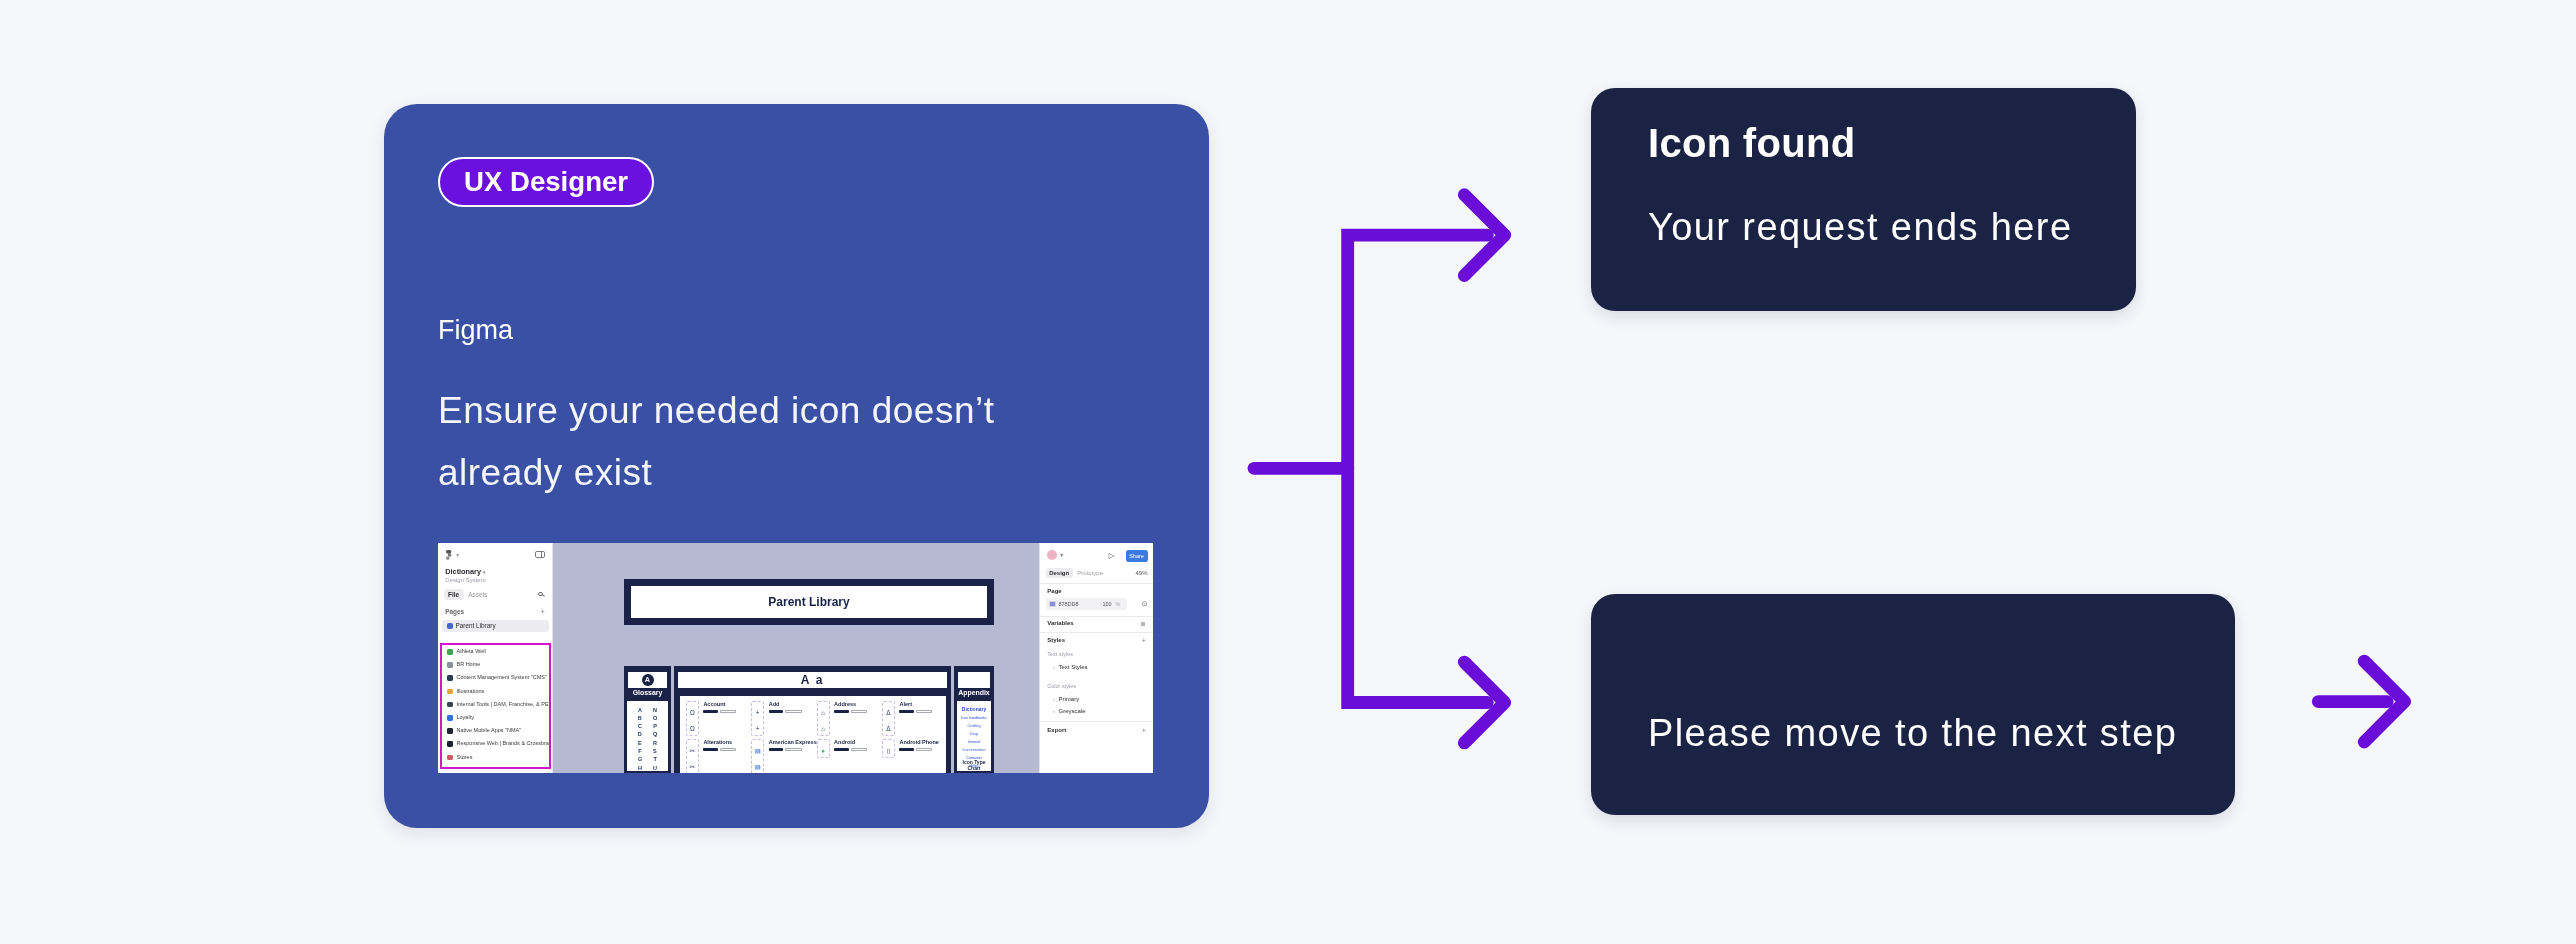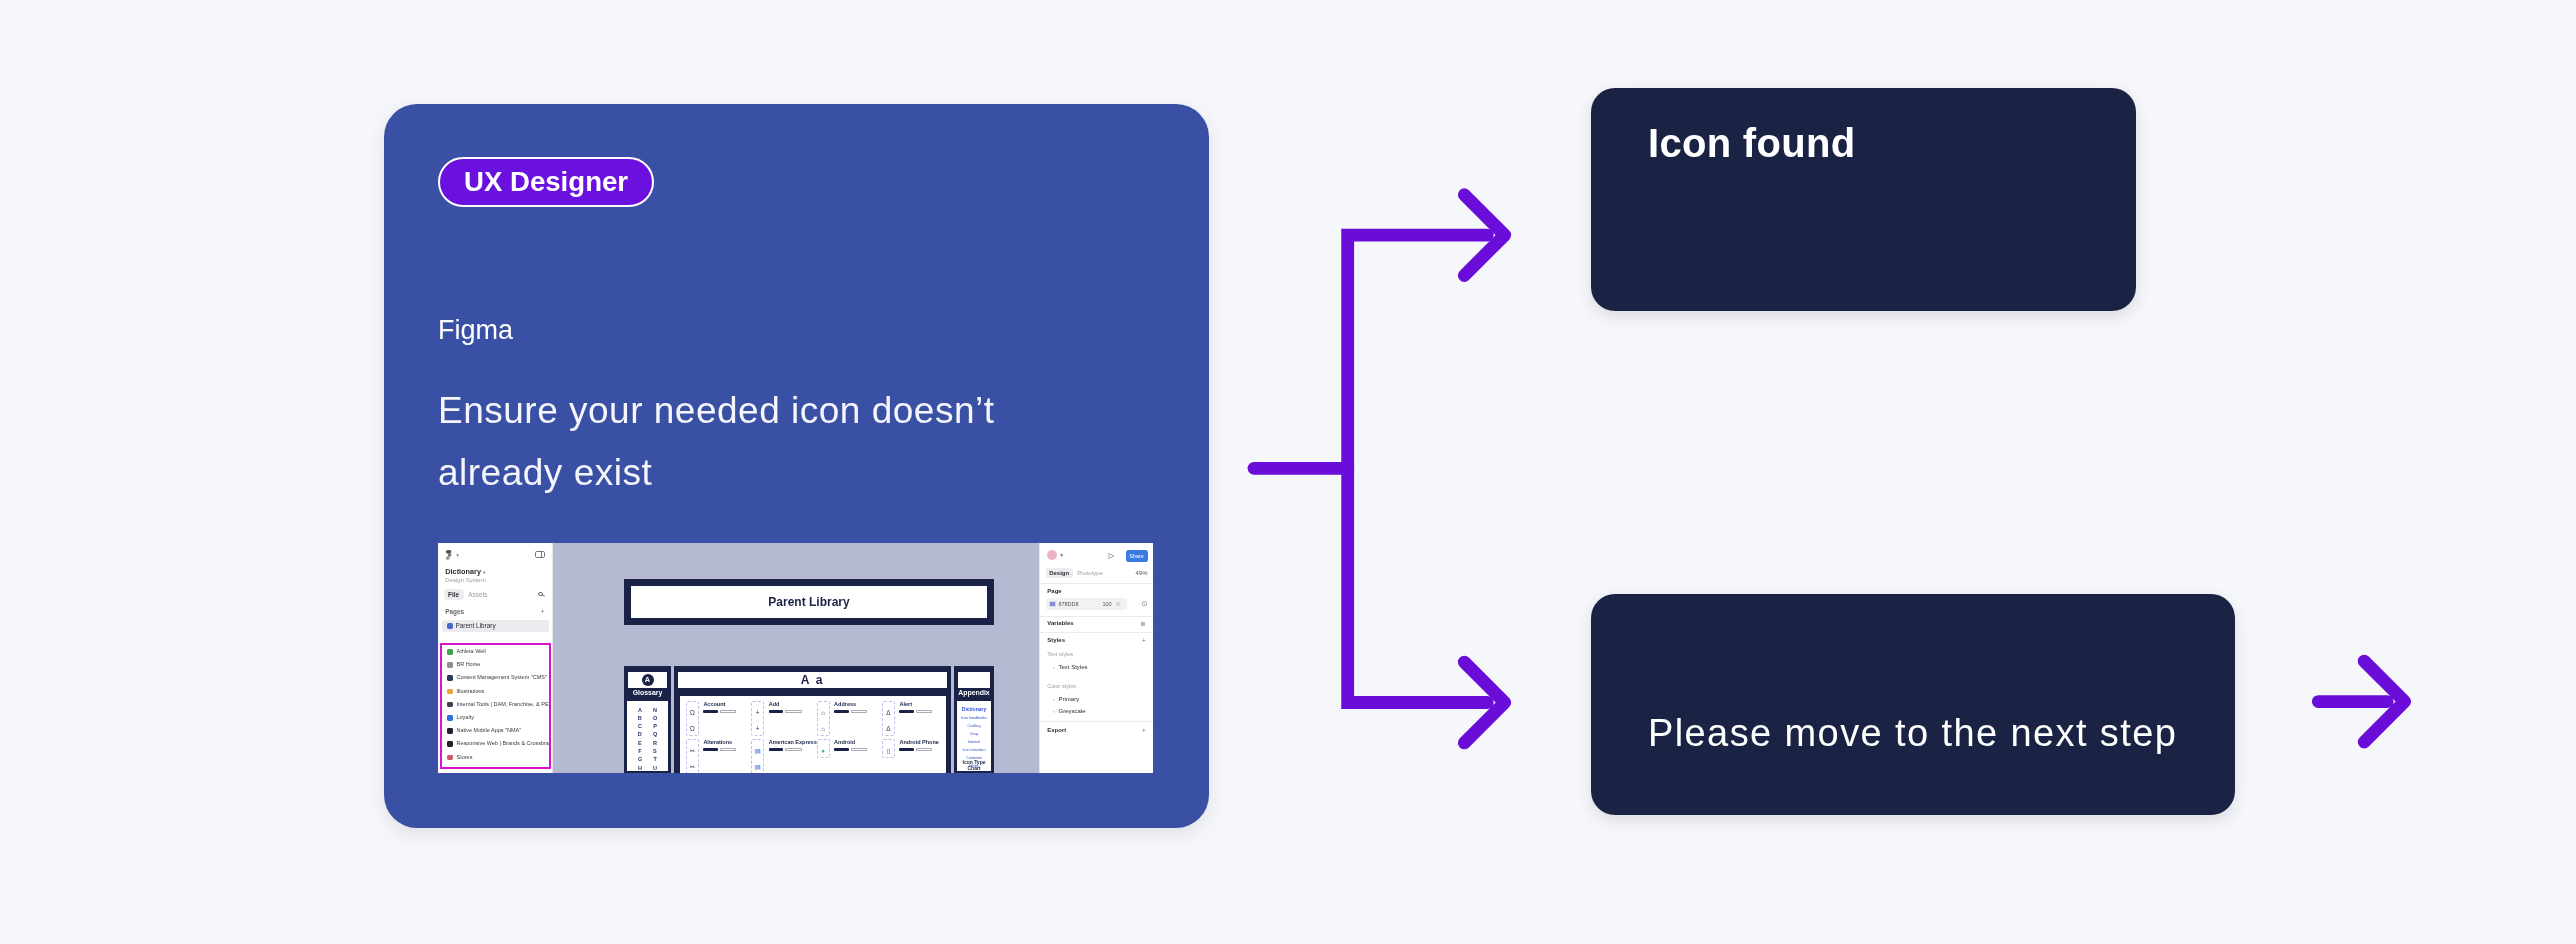--- a/index.html
+++ b/index.html
@@ -440,6 +440,7 @@
 
   <section class="outcome outcome-found">
     <h2>Icon found</h2>
+    <p>Your request ends here</p>
   </section>
   <section class="outcome outcome-notfound">
     <p>Please move to the next step</p>

